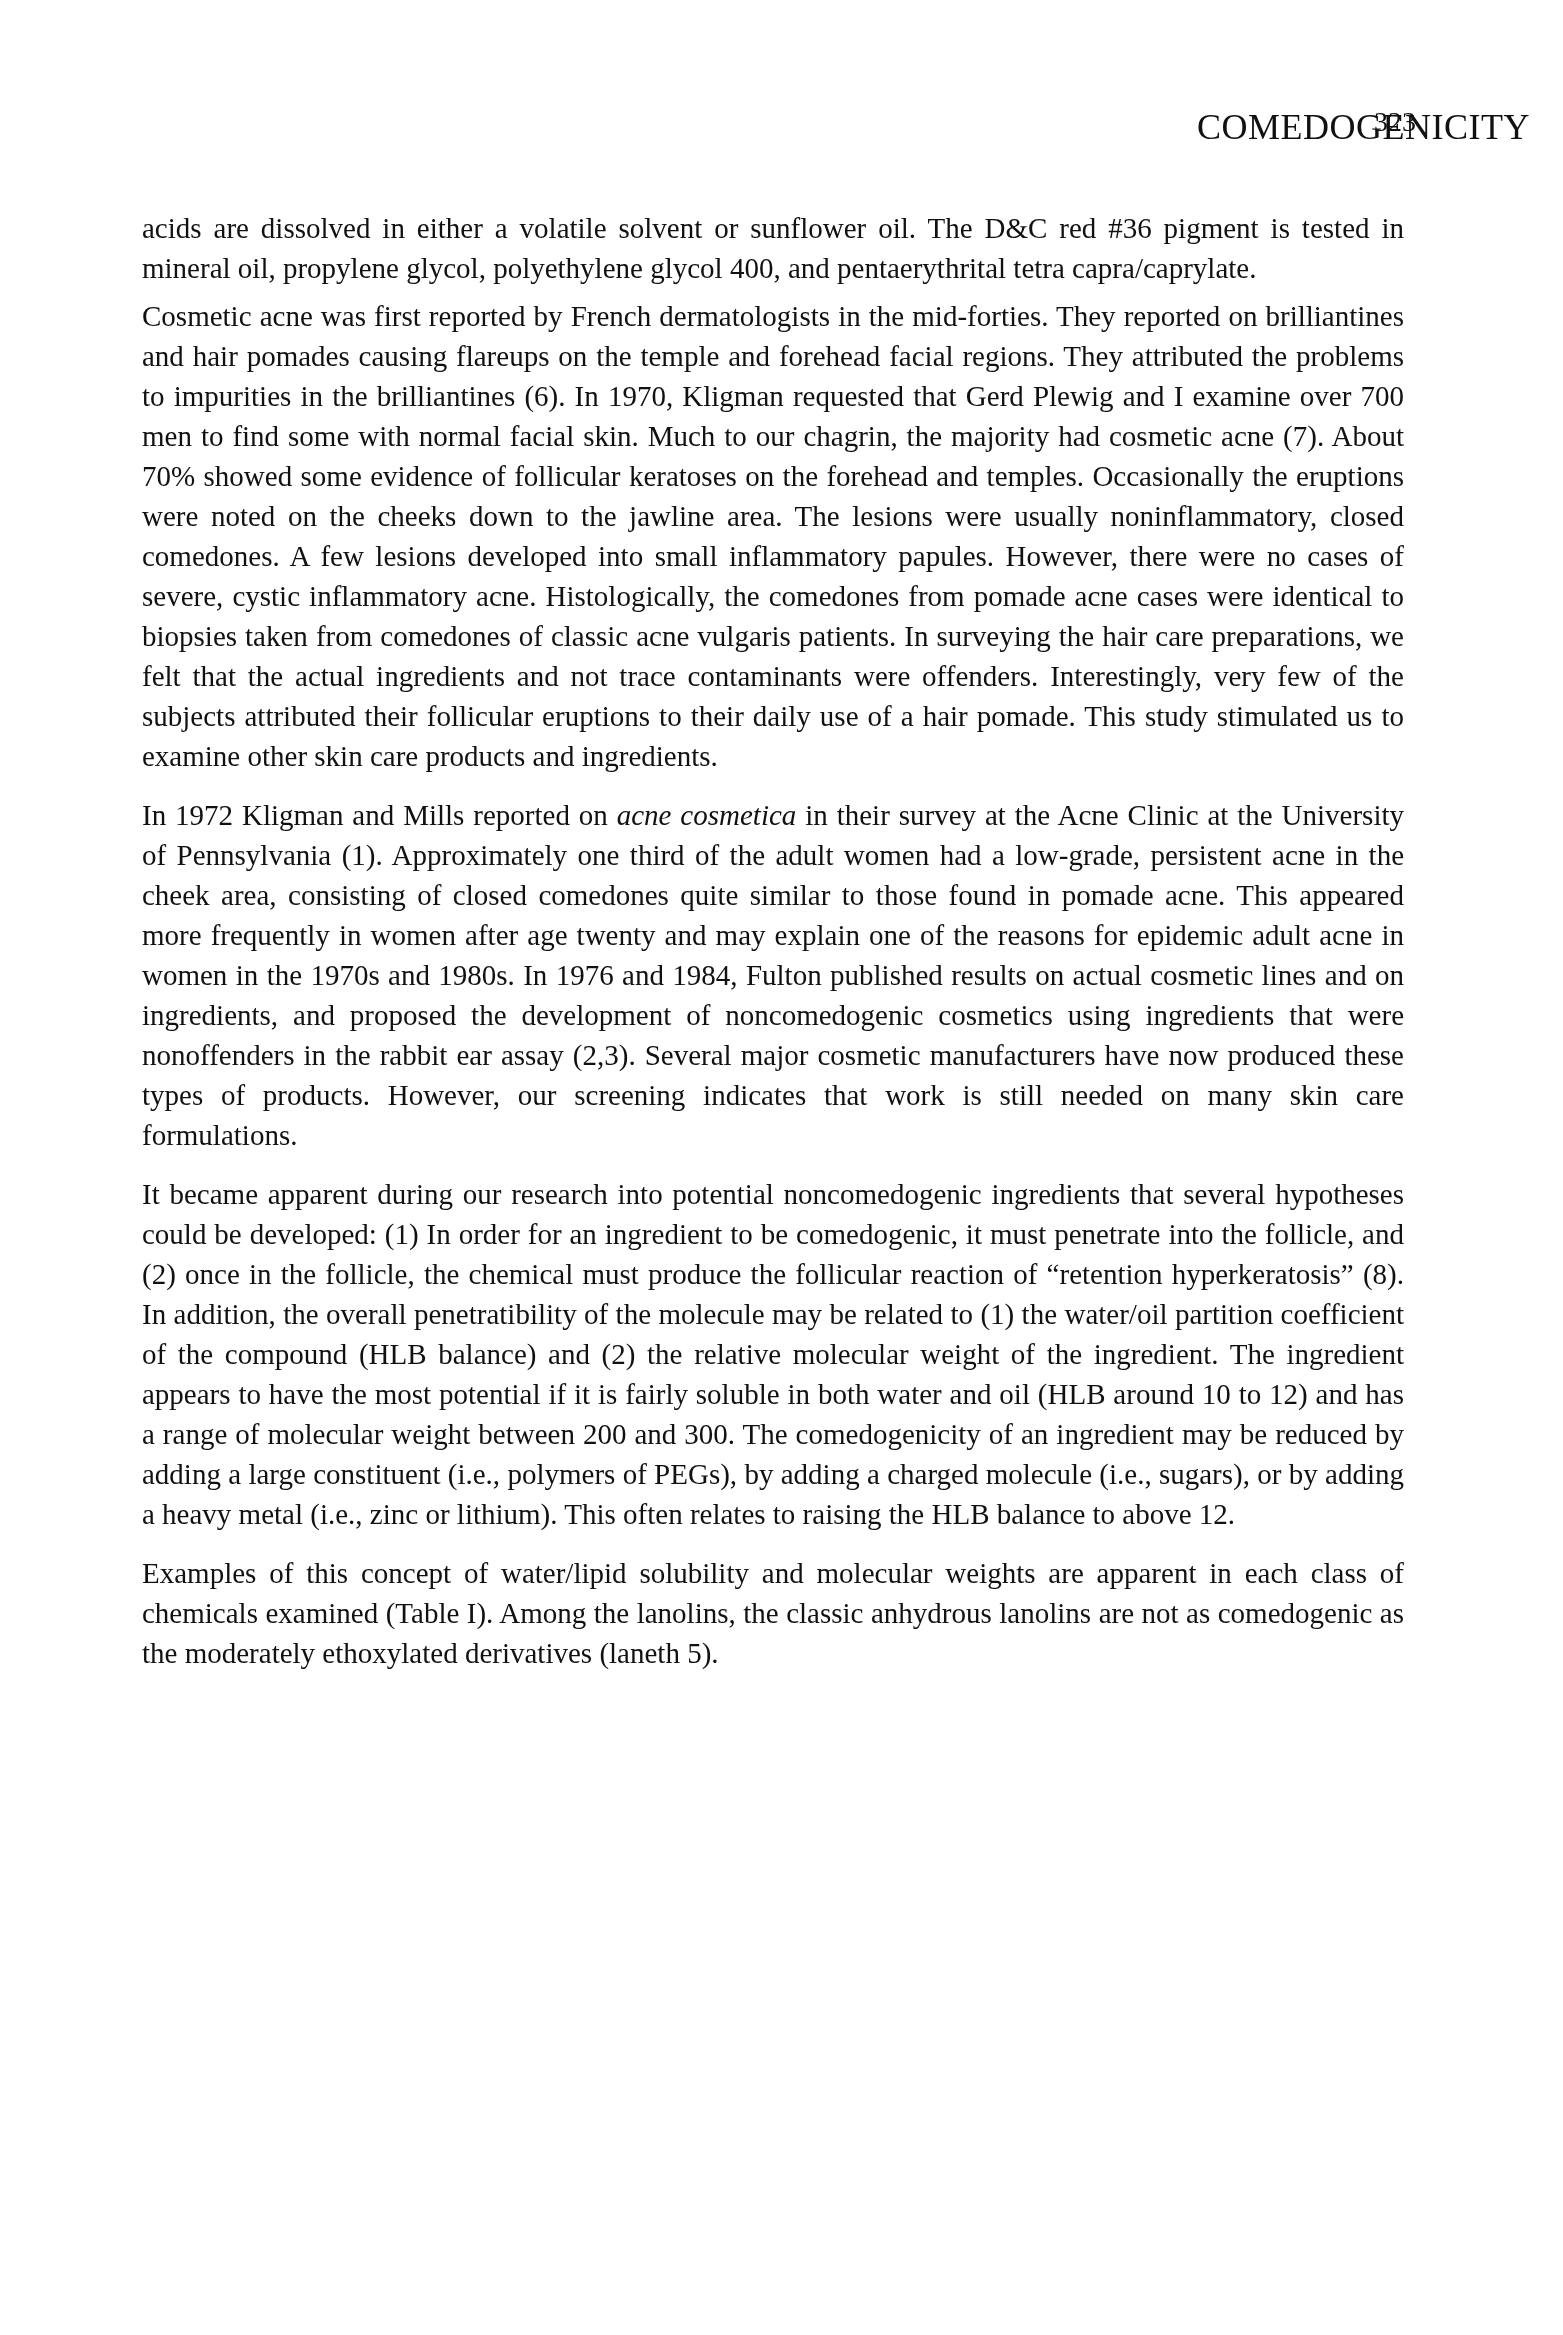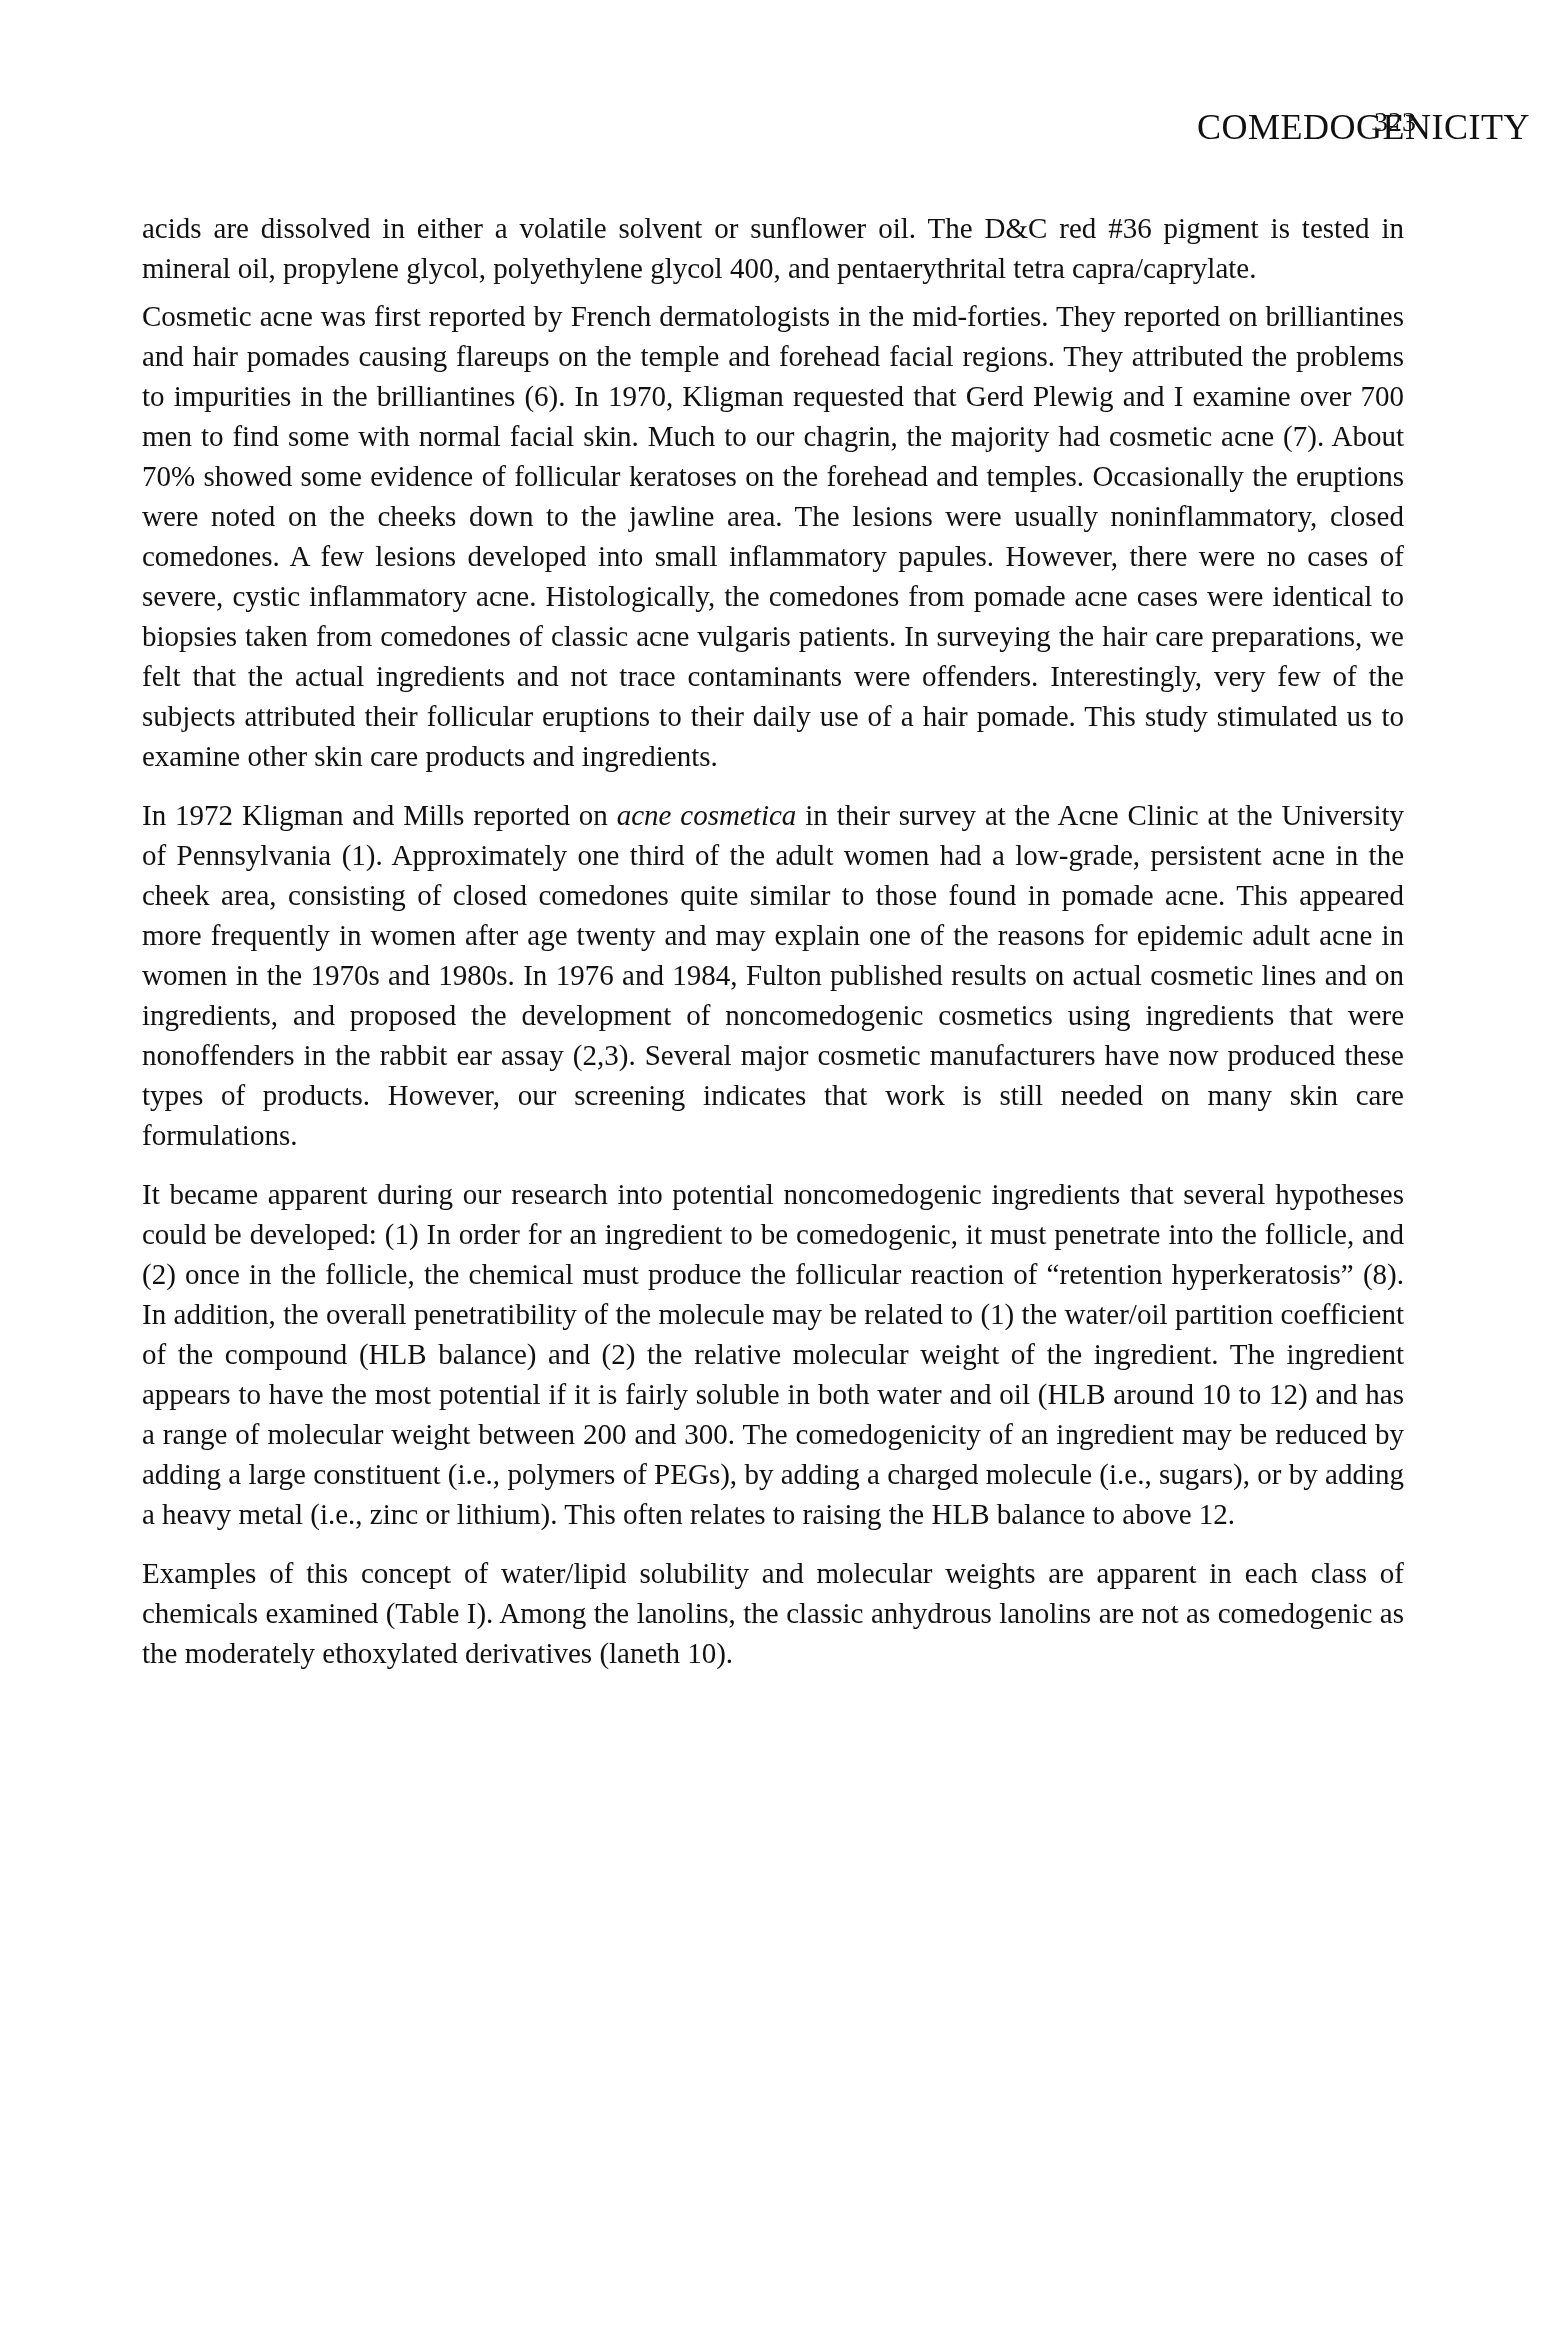--- a/index.html
+++ b/index.html
@@ -79,7 +79,7 @@
 
   <p class="para">It became apparent during our research into potential noncomedogenic ingredients that several hypotheses could be developed: (1) In order for an ingredient to be comedogenic, it must penetrate into the follicle, and (2) once in the follicle, the chemical must produce the follicular reaction of “retention hyperkeratosis” (8). In addition, the overall penetratibility of the molecule may be related to (1) the water/oil partition coefficient of the compound (HLB balance) and (2) the relative molecular weight of the ingredient. The ingredient appears to have the most potential if it is fairly soluble in both water and oil (HLB around 10 to 12) and has a range of molecular weight between 200 and 300. The comedogenicity of an ingredient may be reduced by adding a large constituent (i.e., polymers of PEGs), by adding a charged molecule (i.e., sugars), or by adding a heavy metal (i.e., zinc or lithium). This often relates to raising the HLB balance to above 12.</p>
 
-  <p class="para">Examples of this concept of water/lipid solubility and molecular weights are apparent in each class of chemicals examined (Table I). Among the lanolins, the classic anhydrous lanolins are not as comedogenic as the moderately ethoxylated derivatives (laneth 10).</p>
+  <p class="para">Examples of this concept of water/lipid solubility and molecular weights are apparent in each class of chemicals examined (Table I). Among the lanolins, the classic anhydrous lanolins are not as comedogenic as the moderately ethoxylated derivatives (laneth 5).</p>
 </div>
 
 

